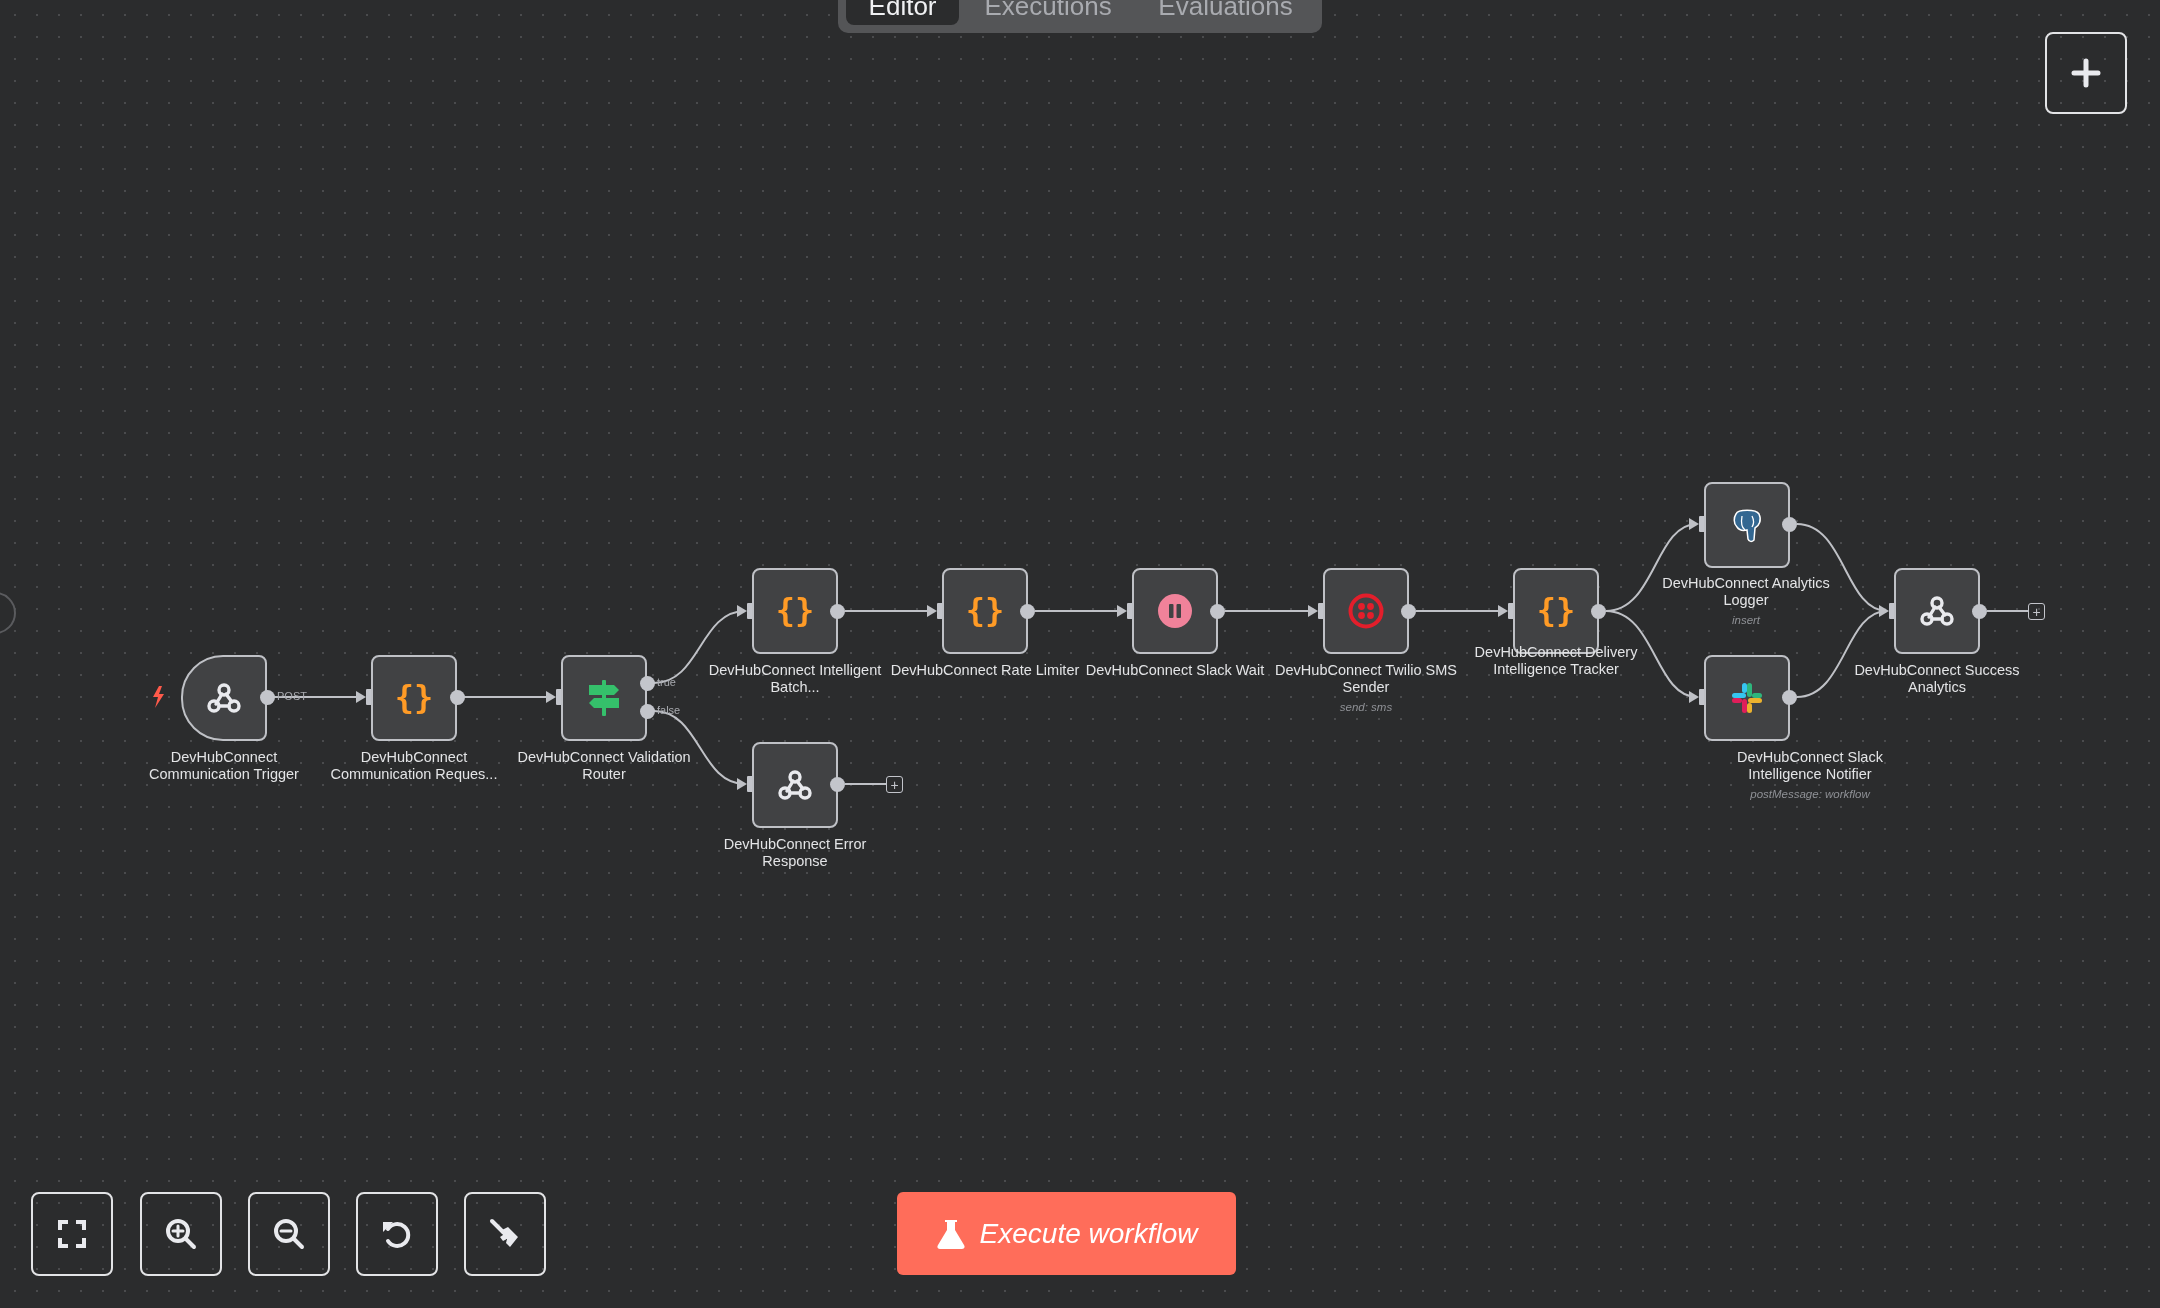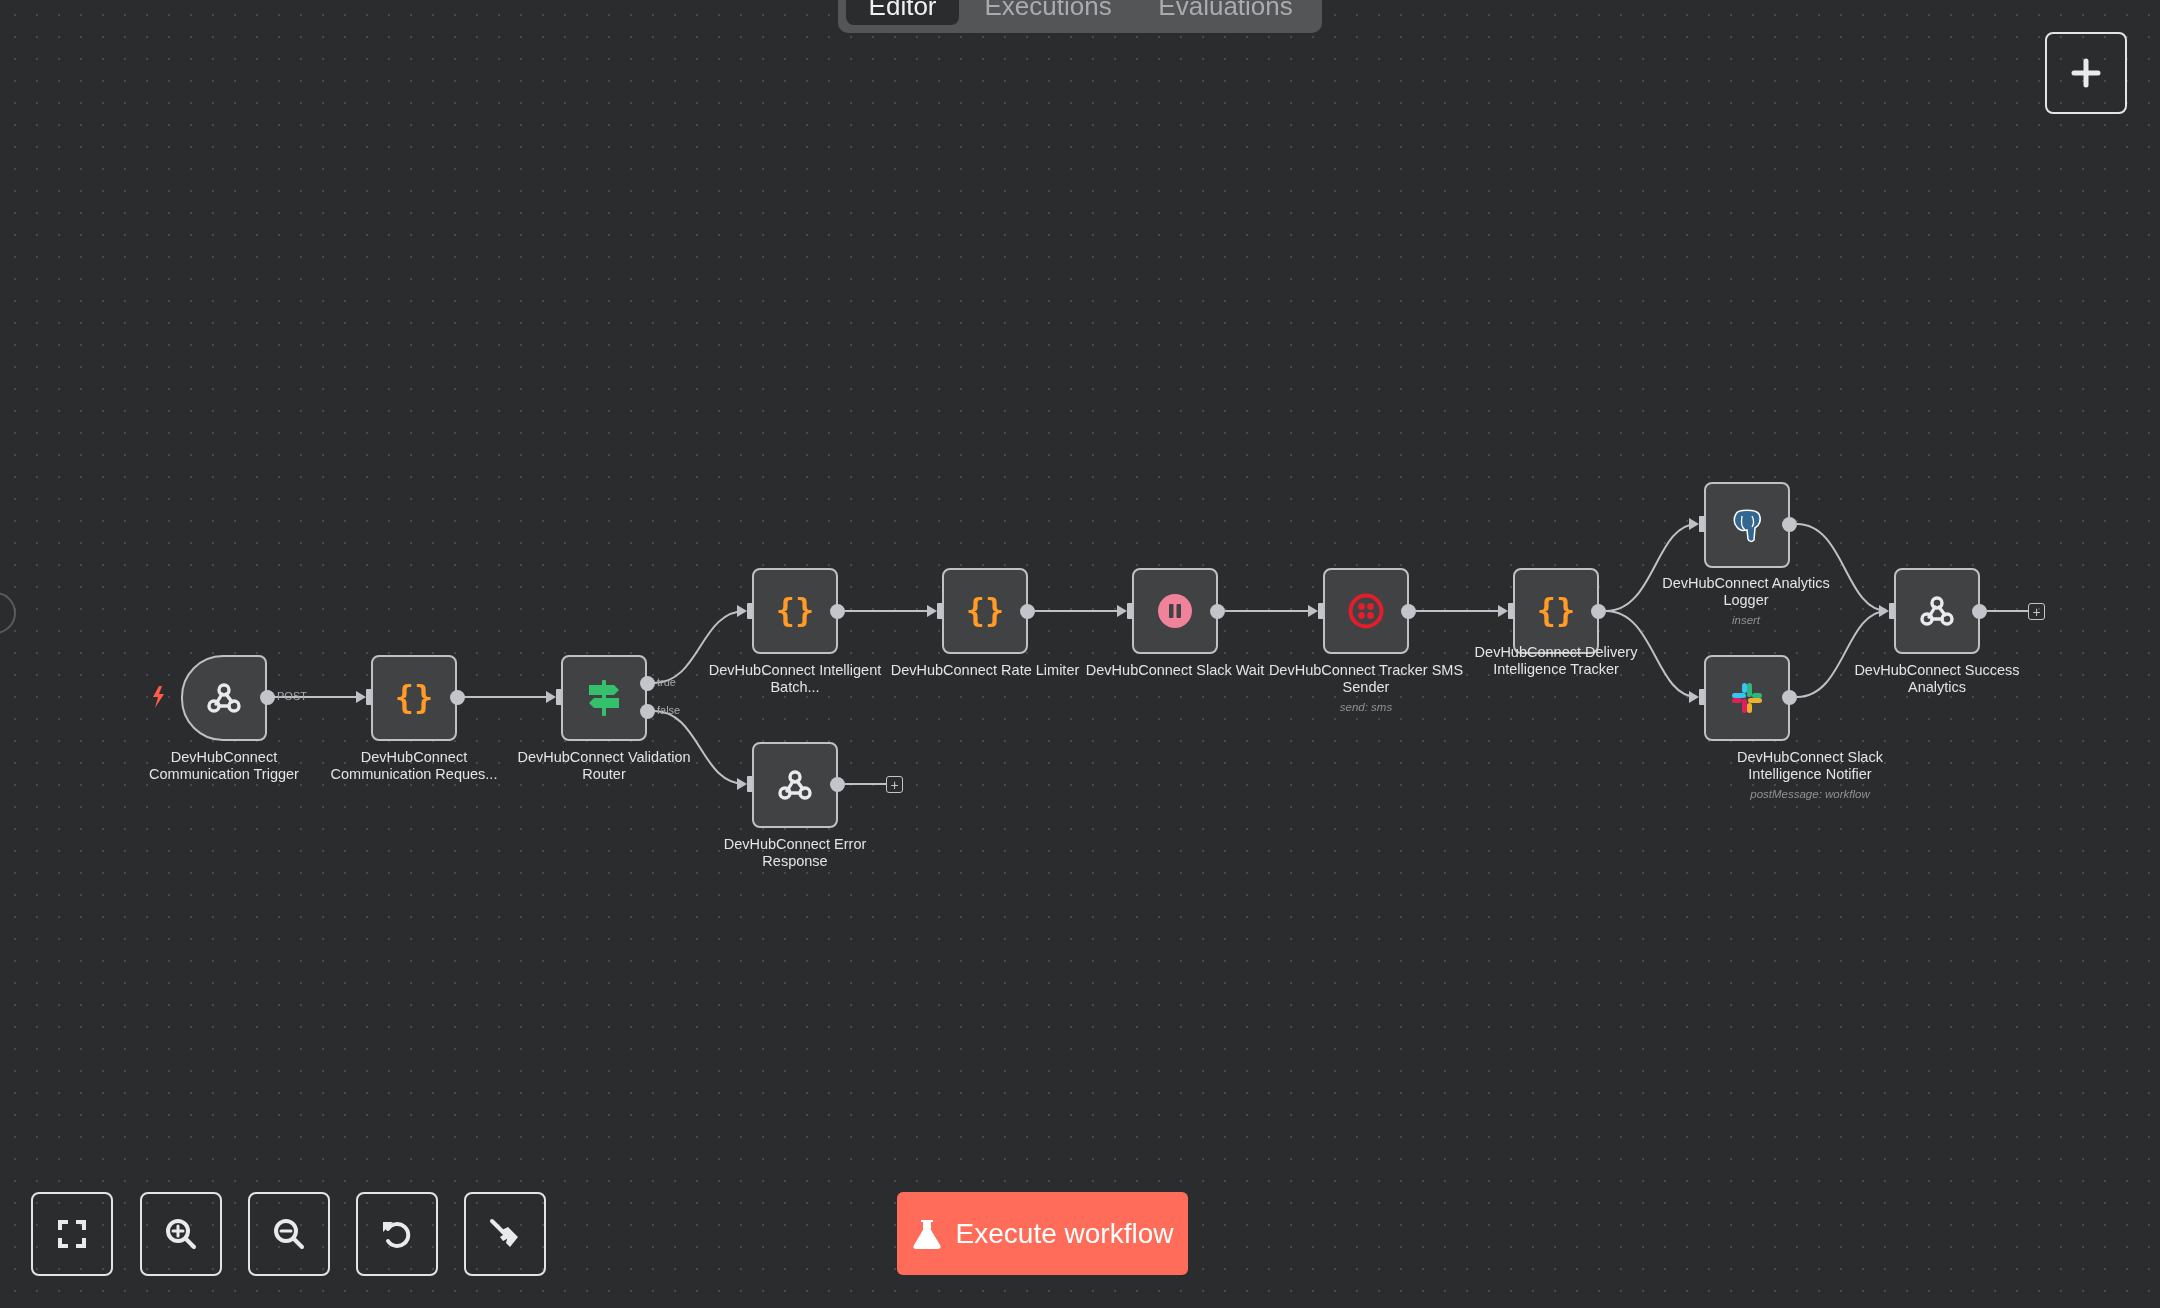--- a/index.html
+++ b/index.html
@@ -223,7 +223,7 @@
   </div>
 </div>
 <div class="handle-out" style="left:1401px;top:604px"></div>
-<div class="node-label" style="left:1266px;top:662px"><span>DevHubConnect Tracker SMS Sender</span><span class="node-sub">send: sms</span></div>
+<div class="node-label" style="left:1266px;top:662px"><span>DevHubConnect Twilio SMS Sender</span><span class="node-sub">send: sms</span></div>
 
 <div class="handle-in" style="left:1508px;top:603px"></div>
 <div class="node" style="left:1513px;top:568px">

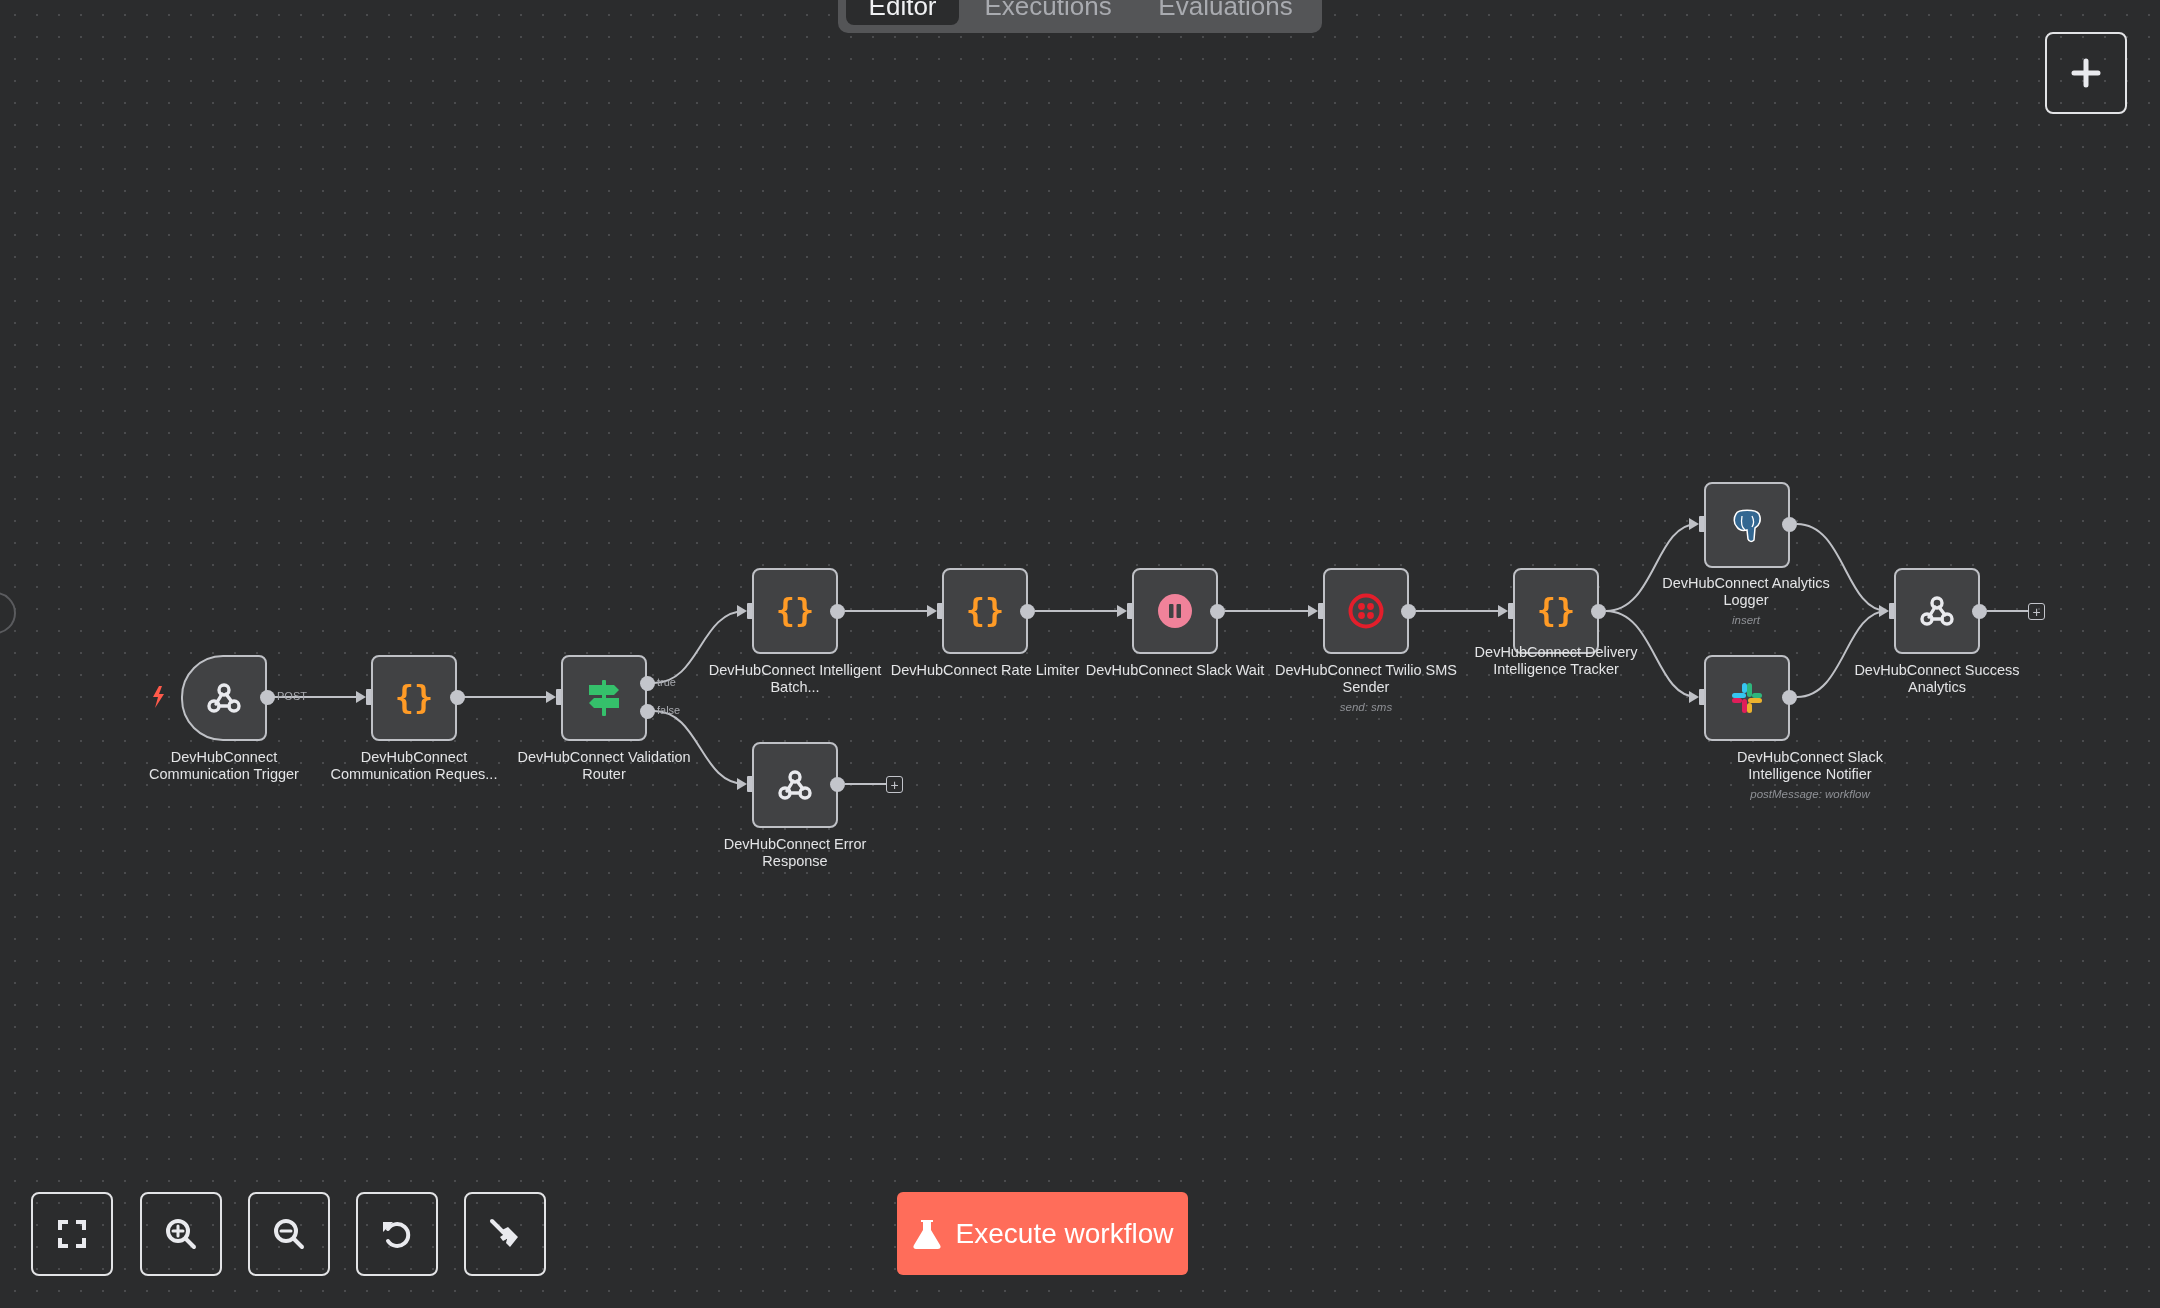--- a/index.html
+++ b/index.html
@@ -64,9 +64,9 @@
     display:flex; align-items:center; justify-content:center;
   }
   .execute-btn {
-    position:absolute; left:897px; top:1192px; width:291px; height:83px;
+    position:absolute; left:897px; top:1192px; width:339px; height:83px;
     background:#ff6d5a; border-radius:6px; display:flex; align-items:center; justify-content:center; gap:14px;
-    color:#ffffff; font-size:28px;
+    color:#ffffff; font-size:28px;font-style:italic;
   }
 </style>
 </head>

